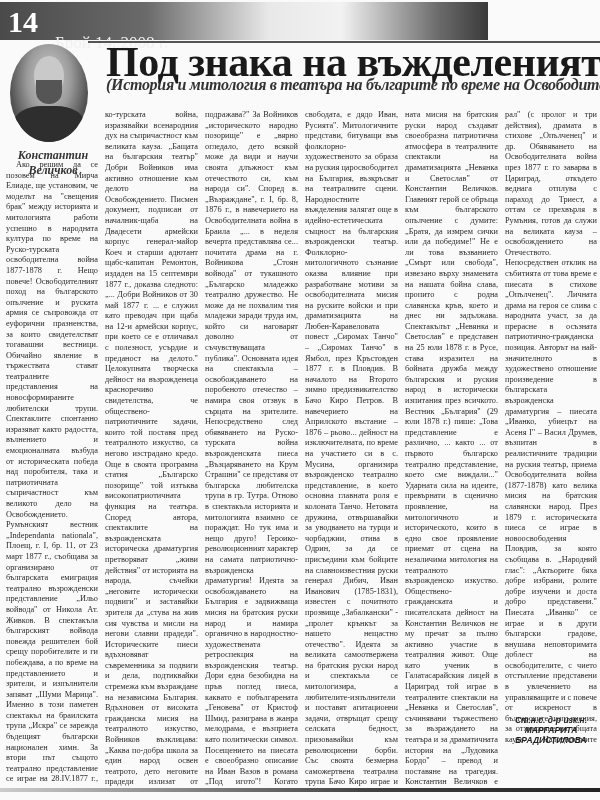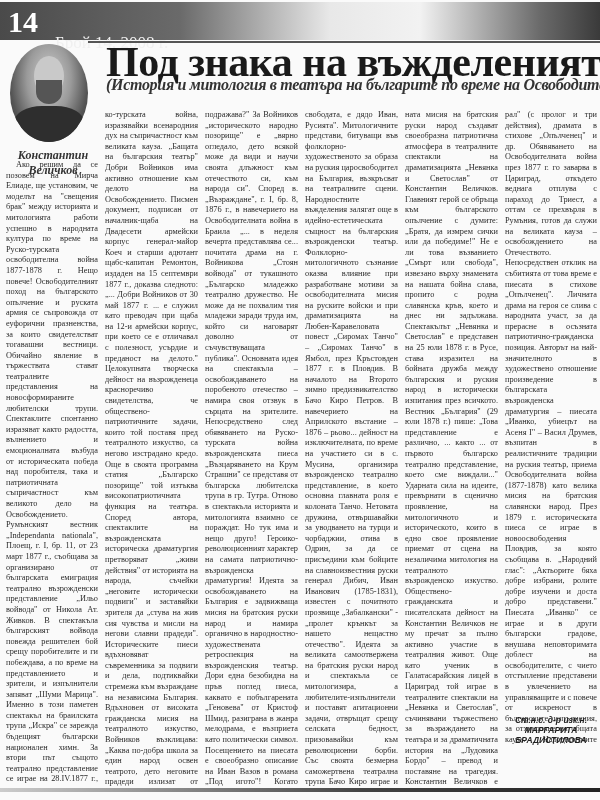--- a/index.html
+++ b/index.html
@@ -4,7 +4,7 @@
 <style>
   html, body { margin:0; padding:0; }
   body { width:600px; height:800px; background:#fafafa; overflow:hidden; position:relative; font-family:"Liberation Serif", serif; color:#1e1e1e; }
-  .header { position:absolute; left:0; top:2px; width:600px; height:38px; background:linear-gradient(to right,#4a4a4a 0%,#6a6a6a 30%,#e8e8e8 55%,#f2f2f2 70%,#6a6a6a 90%,#3a3a3a 100%); }
+  .header { position:absolute; left:0; top:2px; width:488px; height:38px; background:linear-gradient(to right,#4a4a4a 0%,#6a6a6a 30%,#e8e8e8 55%,#f2f2f2 70%,#6a6a6a 90%,#3a3a3a 100%); }
   .page-num { position:absolute; left:8px; top:3px; font-size:30px; font-weight:bold; color:#fff; font-family:"Liberation Serif", serif; }
   .issue { position:absolute; left:55px; top:10px; font-size:17px; color:#f0f0f0;margin-top:21px; }
   .section { position:absolute; left:260px; top:2px; font-size:30px; color:#222; font-family:"Liberation Serif", serif; }

